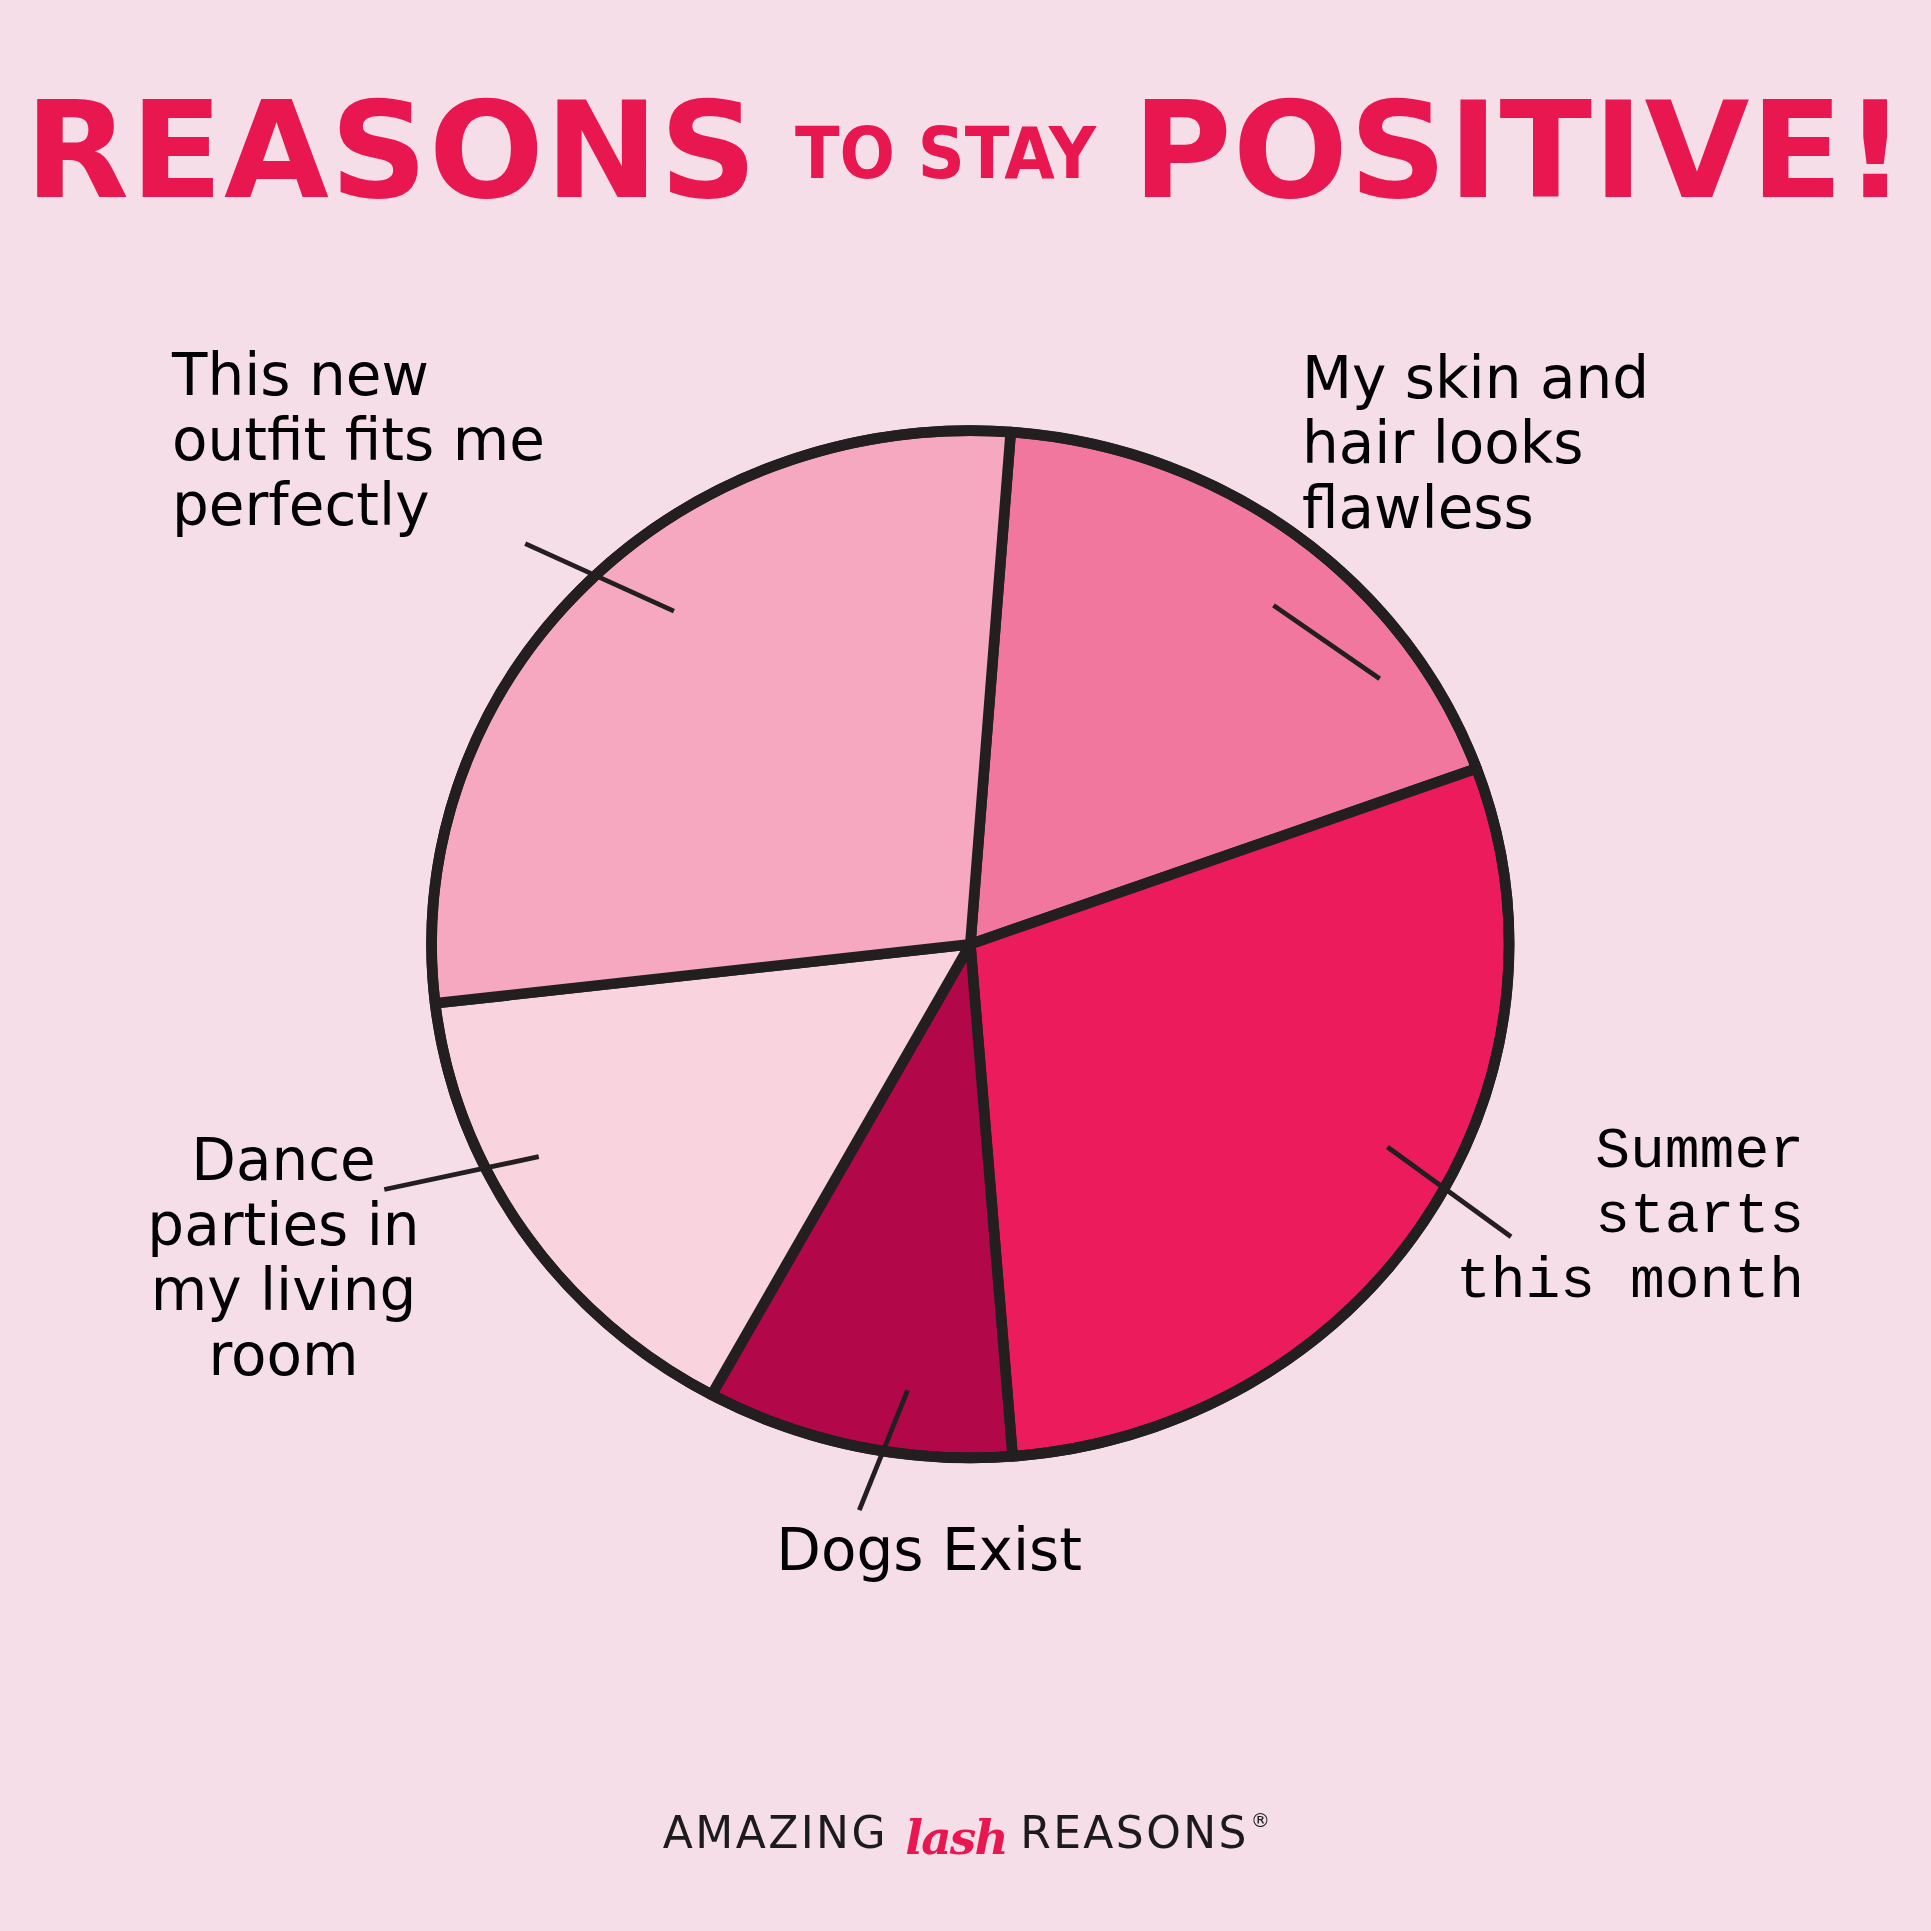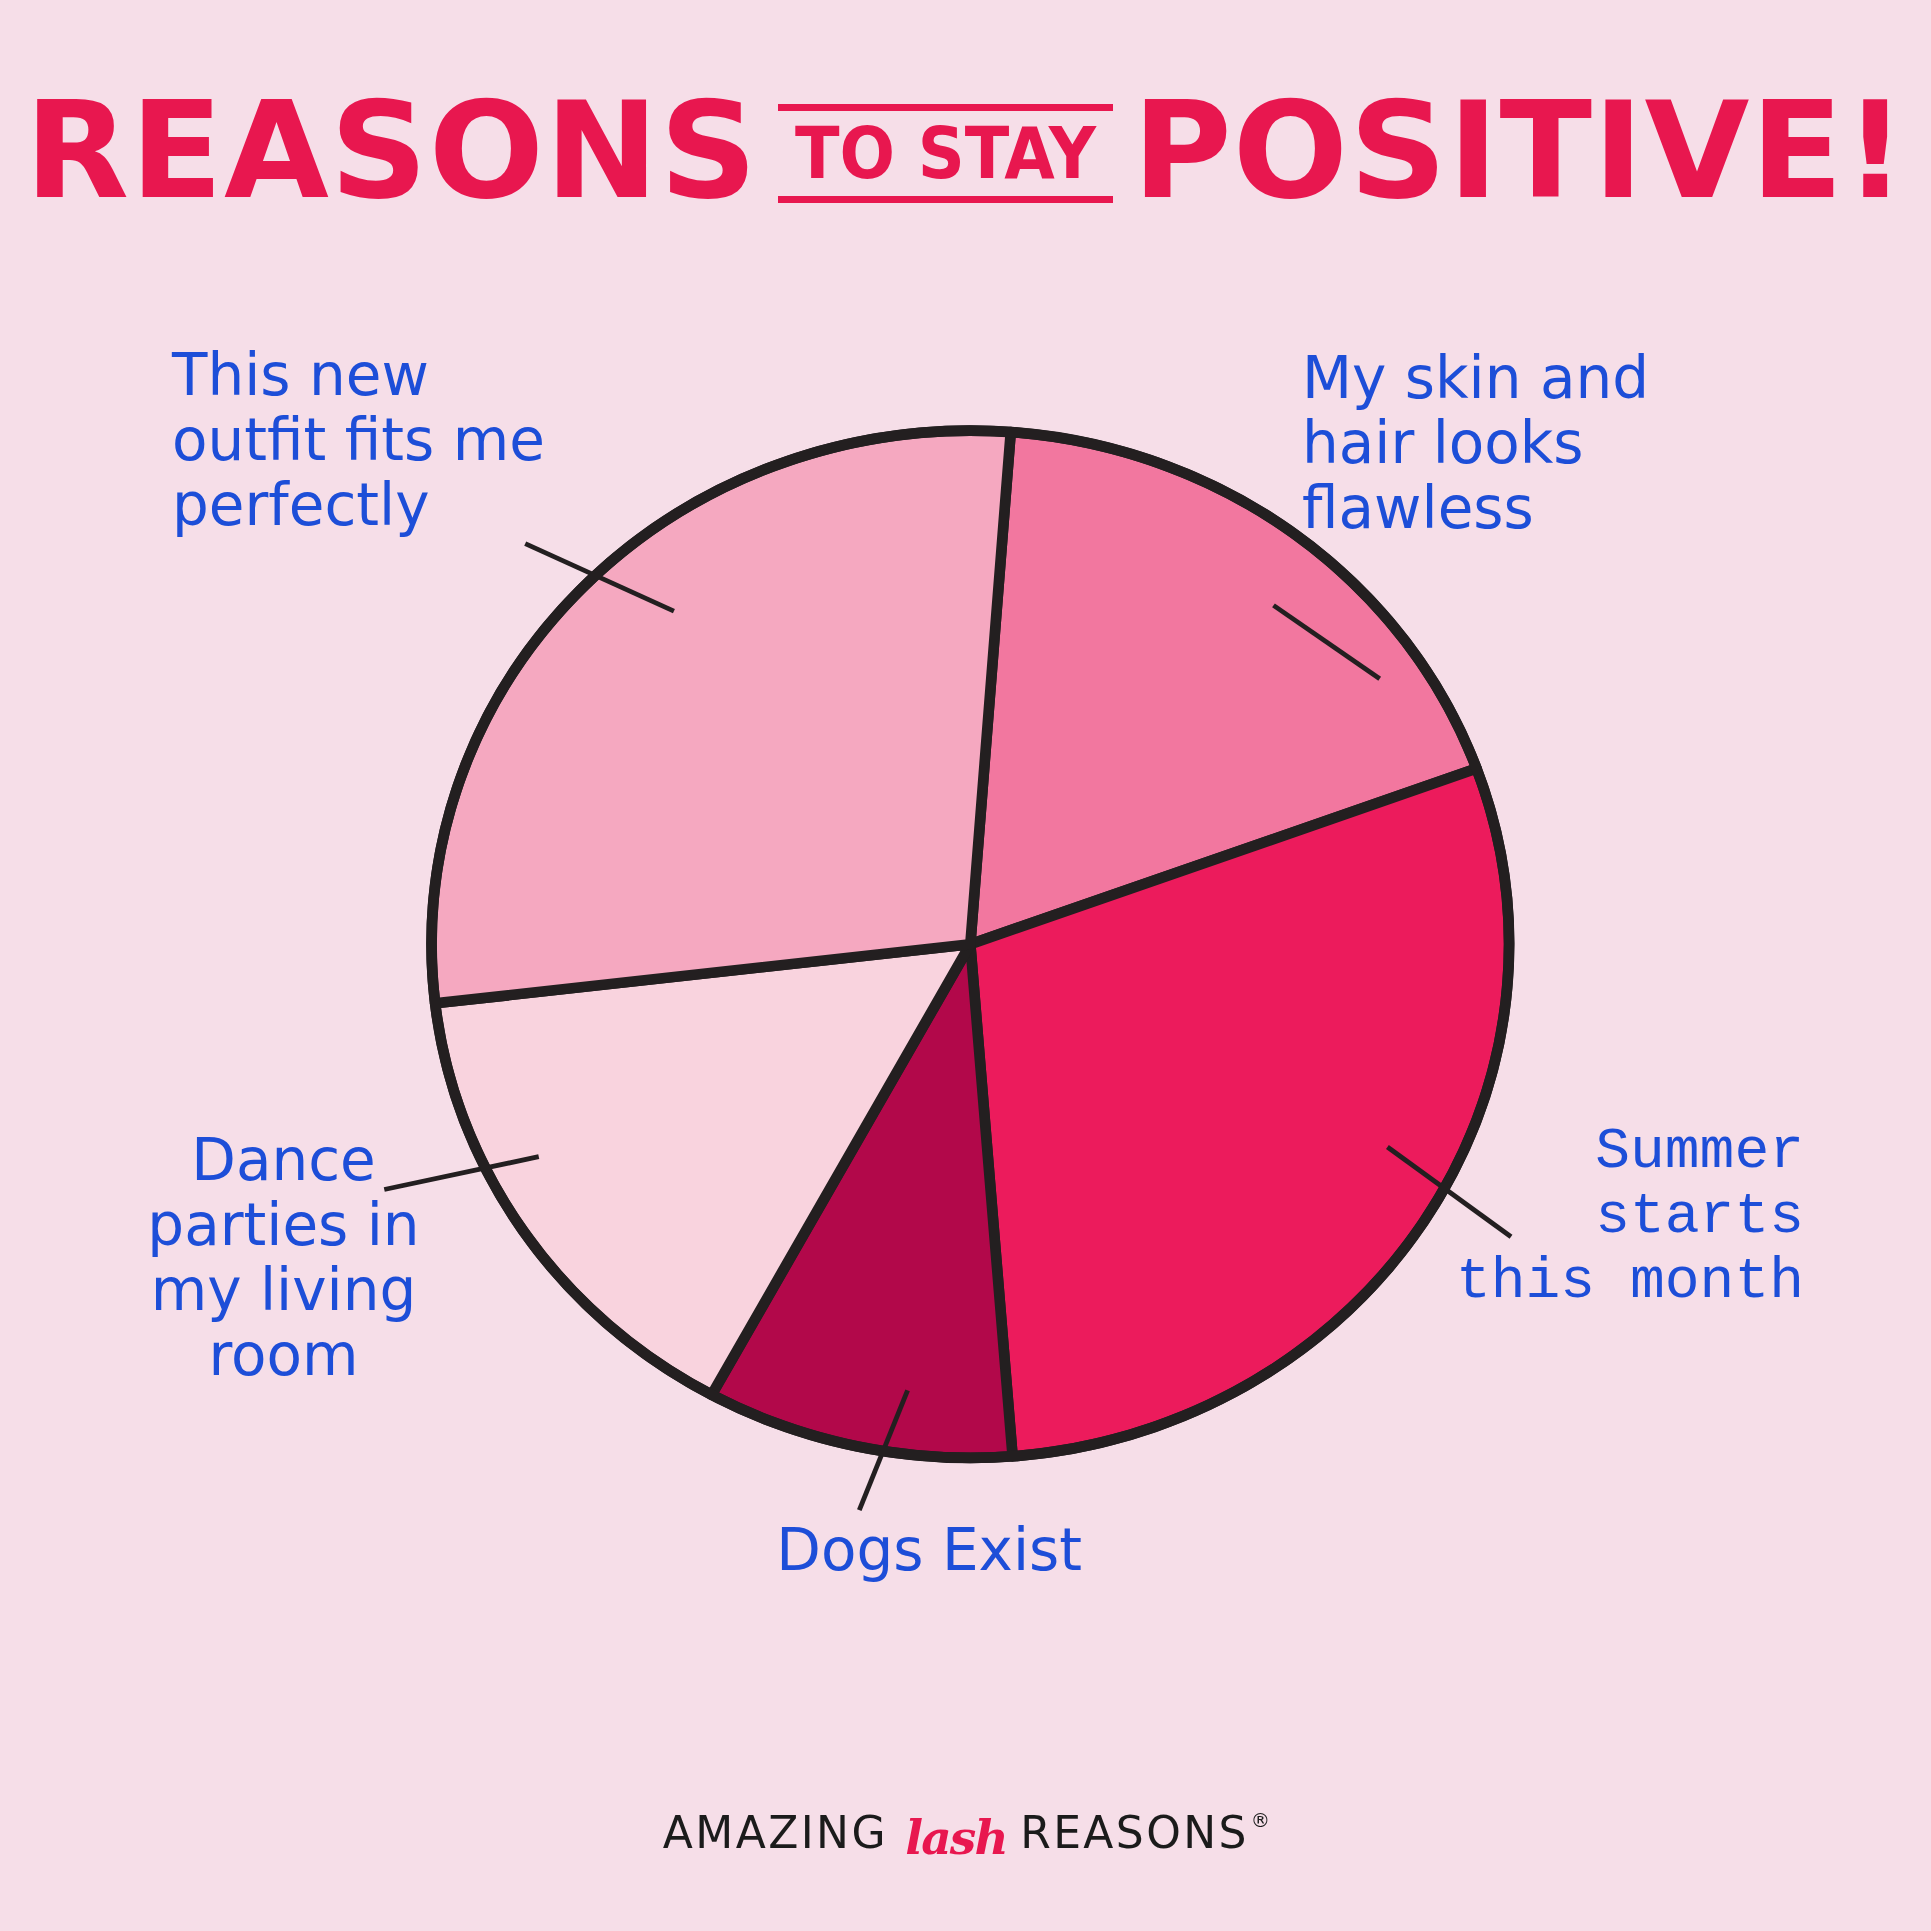--- a/index.html
+++ b/index.html
@@ -38,7 +38,7 @@
   }
   #title-mid {
     display: flex;
-    flex-direction: column;
+    flex-direction: row;
     align-items: stretch;
     justify-content: center;
     padding: 0 1.9px;

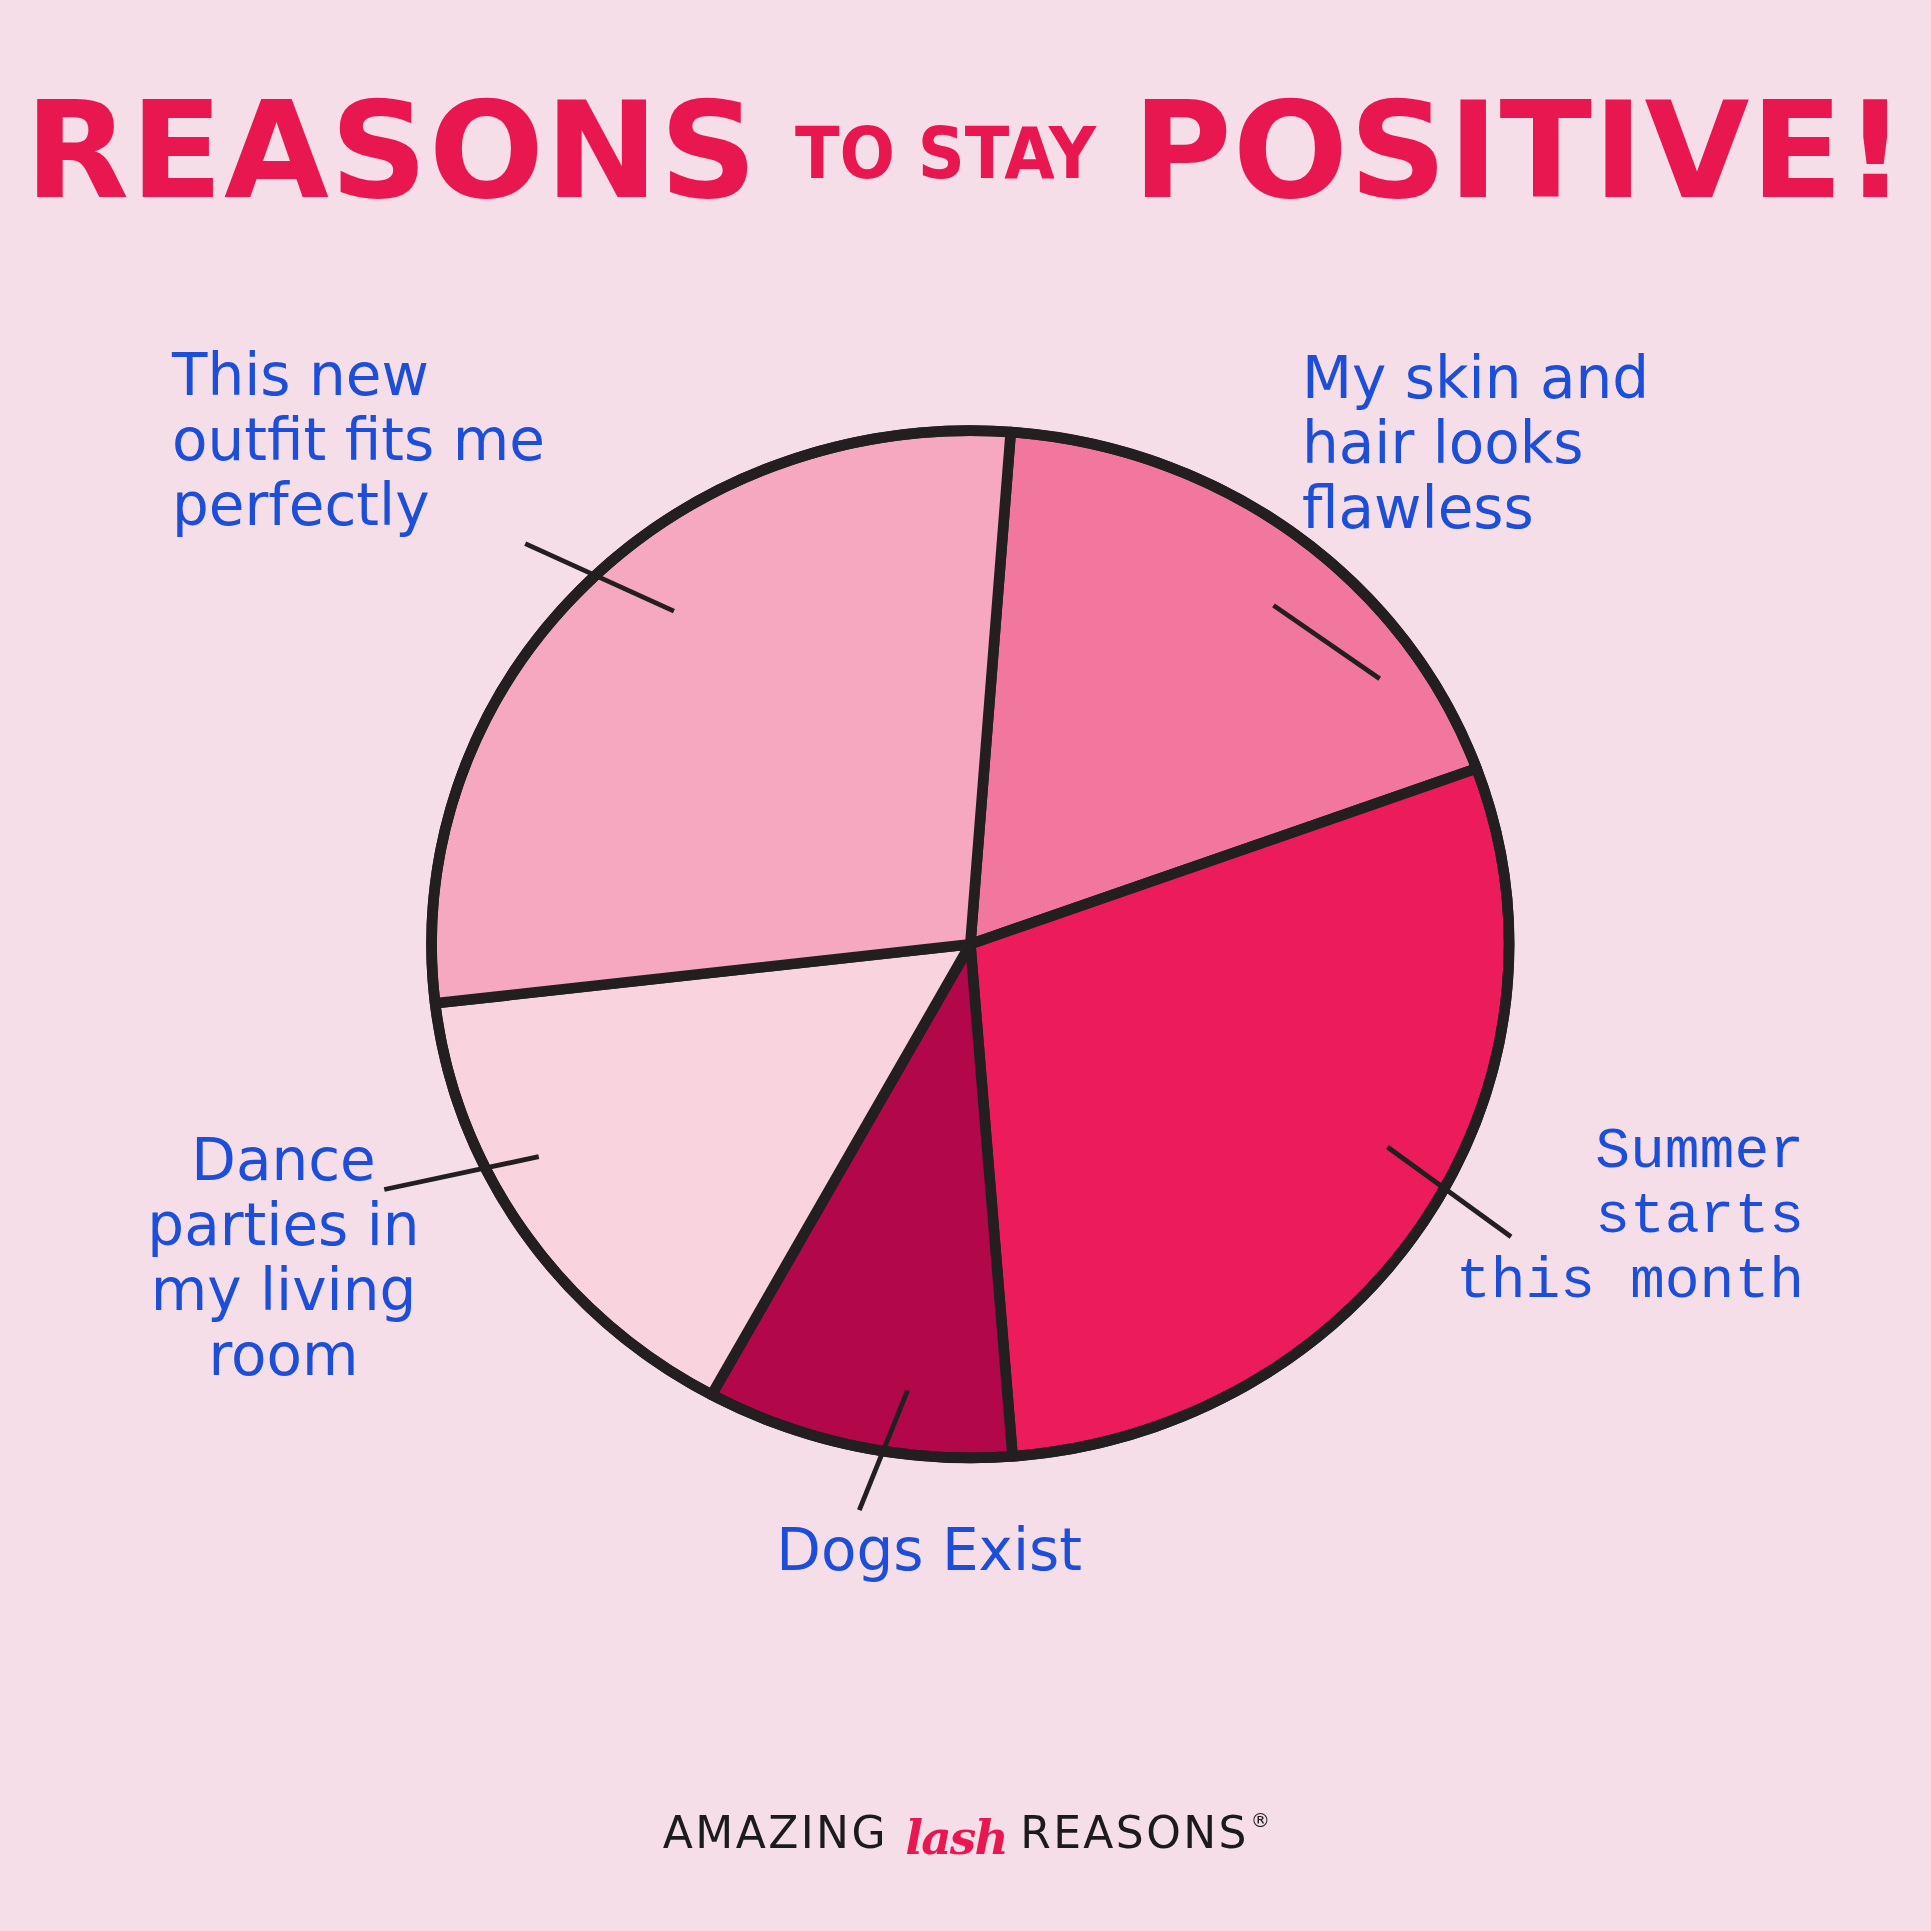--- a/index.html
+++ b/index.html
@@ -77,7 +77,7 @@
     font-family: "DejaVu Sans", sans-serif;
     font-size: 58px;
     line-height: 1.12;
-    color: #1d4ed8;
+    color: #000000;
     white-space: pre-line;
   }
   #label-outfit  { left: 172px;  top: 343px;  width: 454px; text-align: left; }

